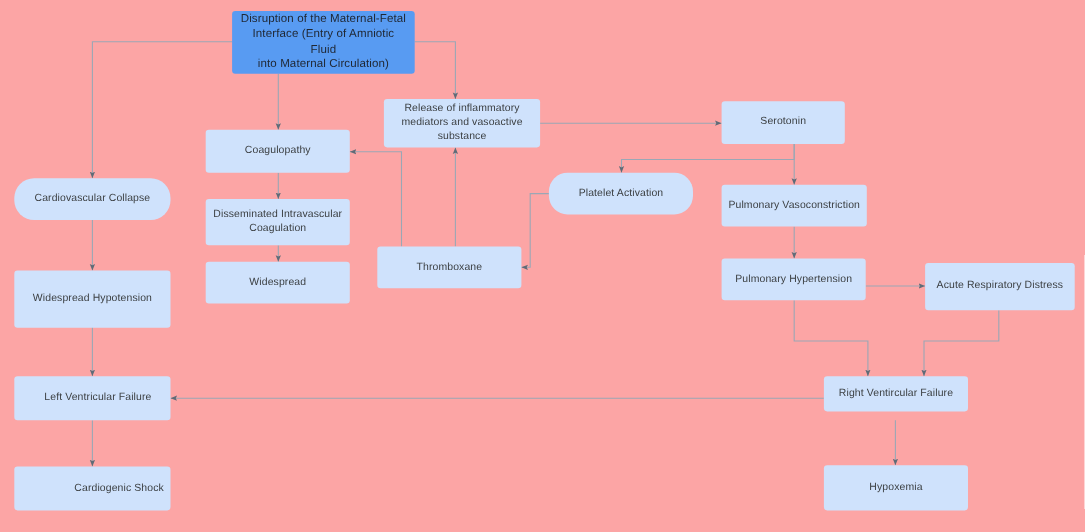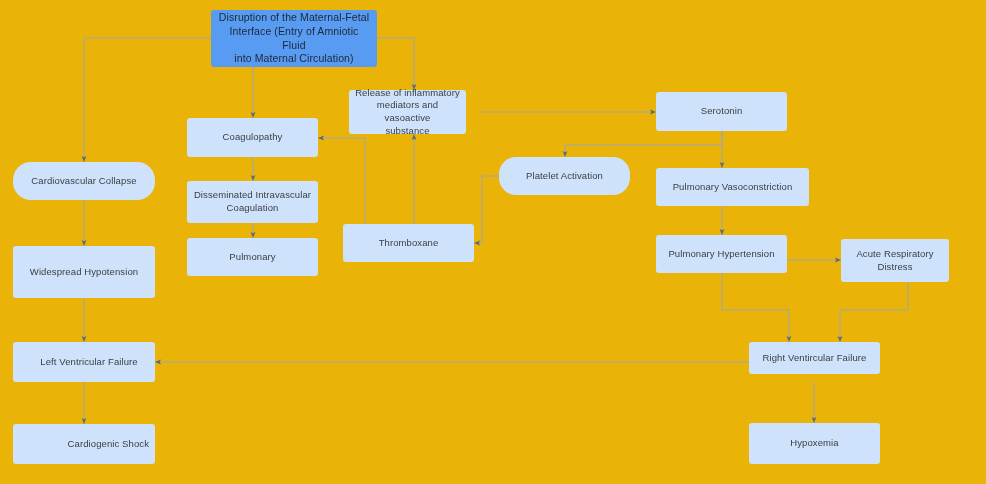--- a/index.html
+++ b/index.html
@@ -15,7 +15,7 @@
     position: relative;
     width: 986px;
     height: 484px;
-    background: #eab308;
+    background: #fca5a5;
     overflow: hidden;
   }
   #edges {

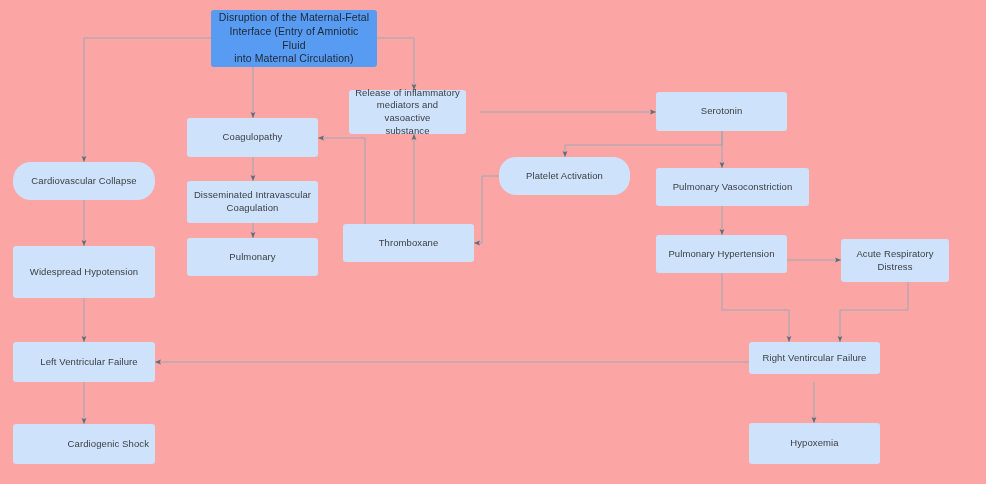--- a/index.html
+++ b/index.html
@@ -93,7 +93,7 @@
 Interface (Entry of Amniotic Fluid
 into Maternal Circulation)</span>
       </div>
-      <div class="node normal" style="left: 349px; top: 90px; width: 117px; height: 44px; align-items: center;">
+      <div class="node normal" style="left: 349px; top: 90px; width: 142px; height: 44px; align-items: center;">
         <span class="node-label">Release of inflammatory
 mediators and vasoactive
 substance</span>

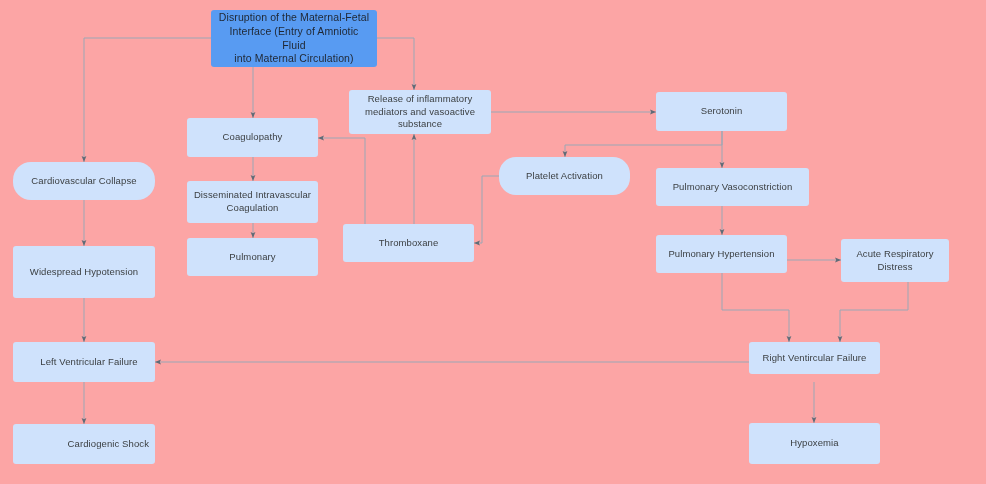--- a/index.html
+++ b/index.html
@@ -98,7 +98,7 @@
 mediators and vasoactive
 substance</span>
       </div>
-      <div class="node normal" style="left: 656px; top: 92px; width: 131px; height: 39px;">
+      <div class="node normal" style="left: 656px; top: 92px; width: 112px; height: 39px;">
         <span class="node-label">Serotonin</span>
       </div>
       <div class="node normal" style="left: 187px; top: 118px; width: 131px; height: 39px;">

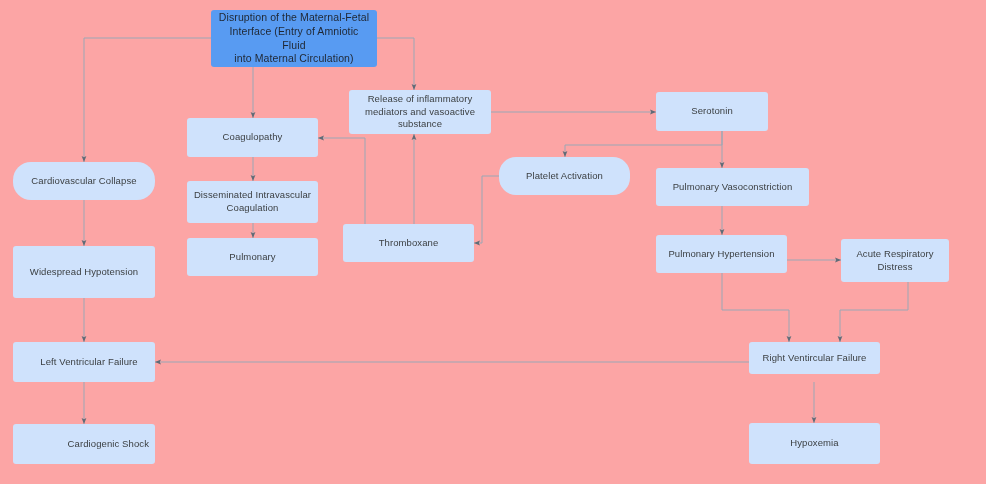--- a/index.html
+++ b/index.html
@@ -110,7 +110,7 @@
       <div class="node normal" style="left: 499px; top: 157px; width: 131px; height: 38px; border-radius: 17px;">
         <span class="node-label">Platelet Activation</span>
       </div>
-      <div class="node normal" style="left: 656px; top: 168px; width: 153px; height: 38px; text-align: right;">
+      <div class="node normal" style="left: 656px; top: 168px; width: 132px; height: 38px; text-align: right;">
         <span class="node-label">Pulmonary Vasoconstriction</span>
       </div>
       <div class="node normal" style="left: 187px; top: 181px; width: 131px; height: 42px;">

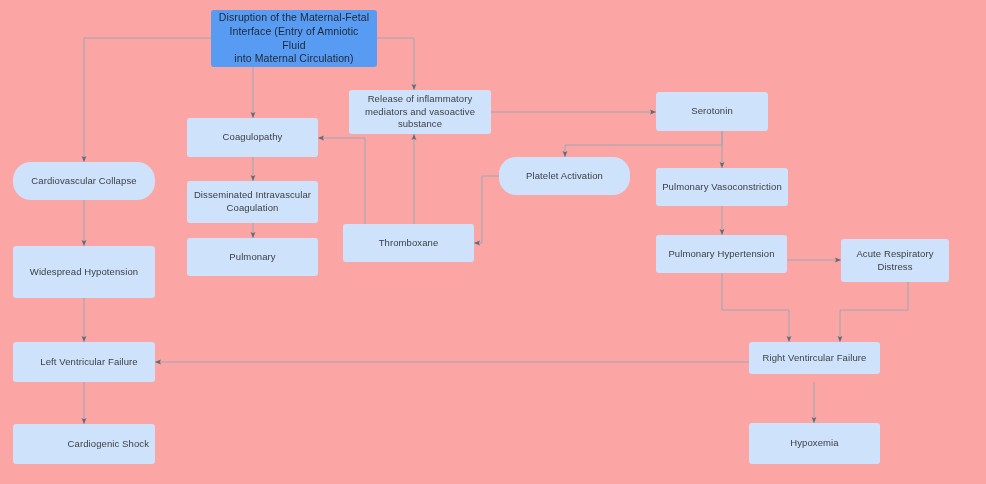--- a/index.html
+++ b/index.html
@@ -127,7 +127,7 @@
         <span class="node-label">Acute Respiratory Distress</span>
       </div>
       <div class="node normal" style="left: 187px; top: 238px; width: 131px; height: 38px;">
-        <span class="node-label">Pulmonary</span>
+        <span class="node-label">Widespread</span>
       </div>
       <div class="node normal" style="left: 13px; top: 246px; width: 142px; height: 52px;">
         <span class="node-label">Widespread Hypotension</span>

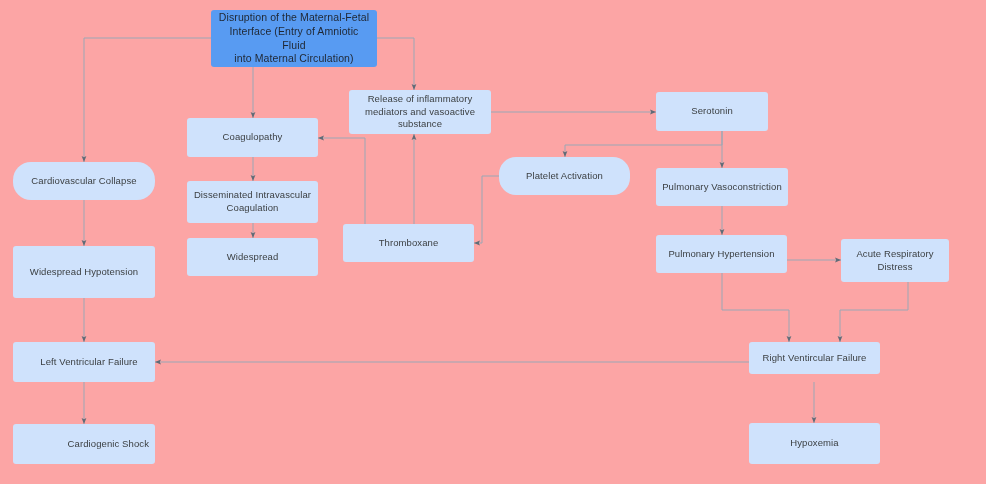--- a/index.html
+++ b/index.html
@@ -123,7 +123,7 @@
       <div class="node normal" style="left: 656px; top: 235px; width: 131px; height: 38px;">
         <span class="node-label">Pulmonary Hypertension</span>
       </div>
-      <div class="node normal" style="left: 841px; top: 239px; width: 108px; height: 43px;">
+      <div class="node normal" style="left: 841px; top: 239px; width: 136px; height: 43px;">
         <span class="node-label">Acute Respiratory Distress</span>
       </div>
       <div class="node normal" style="left: 187px; top: 238px; width: 131px; height: 38px;">

